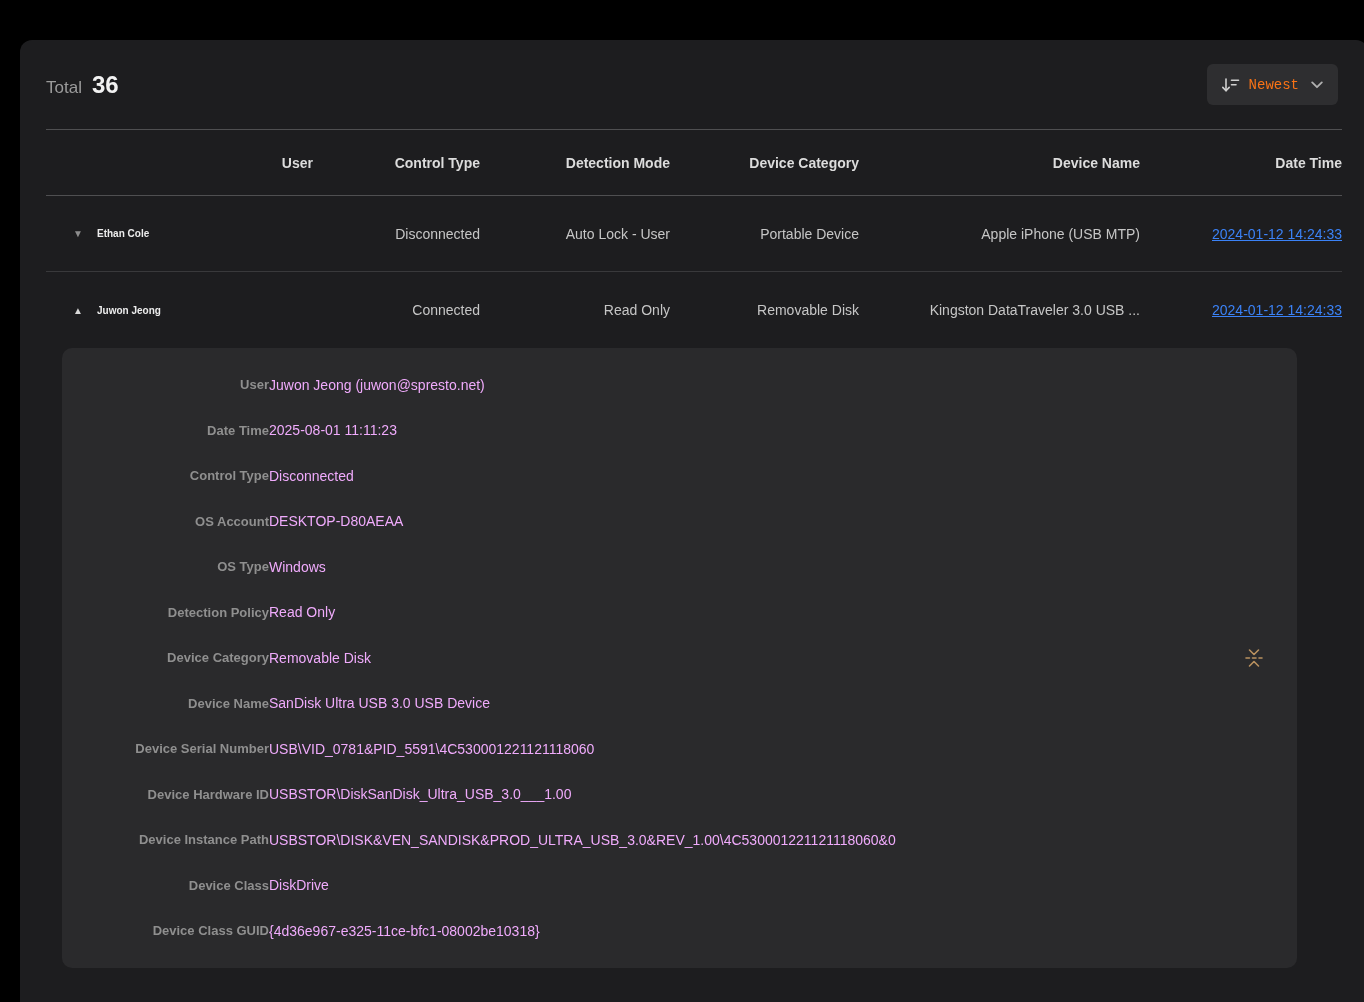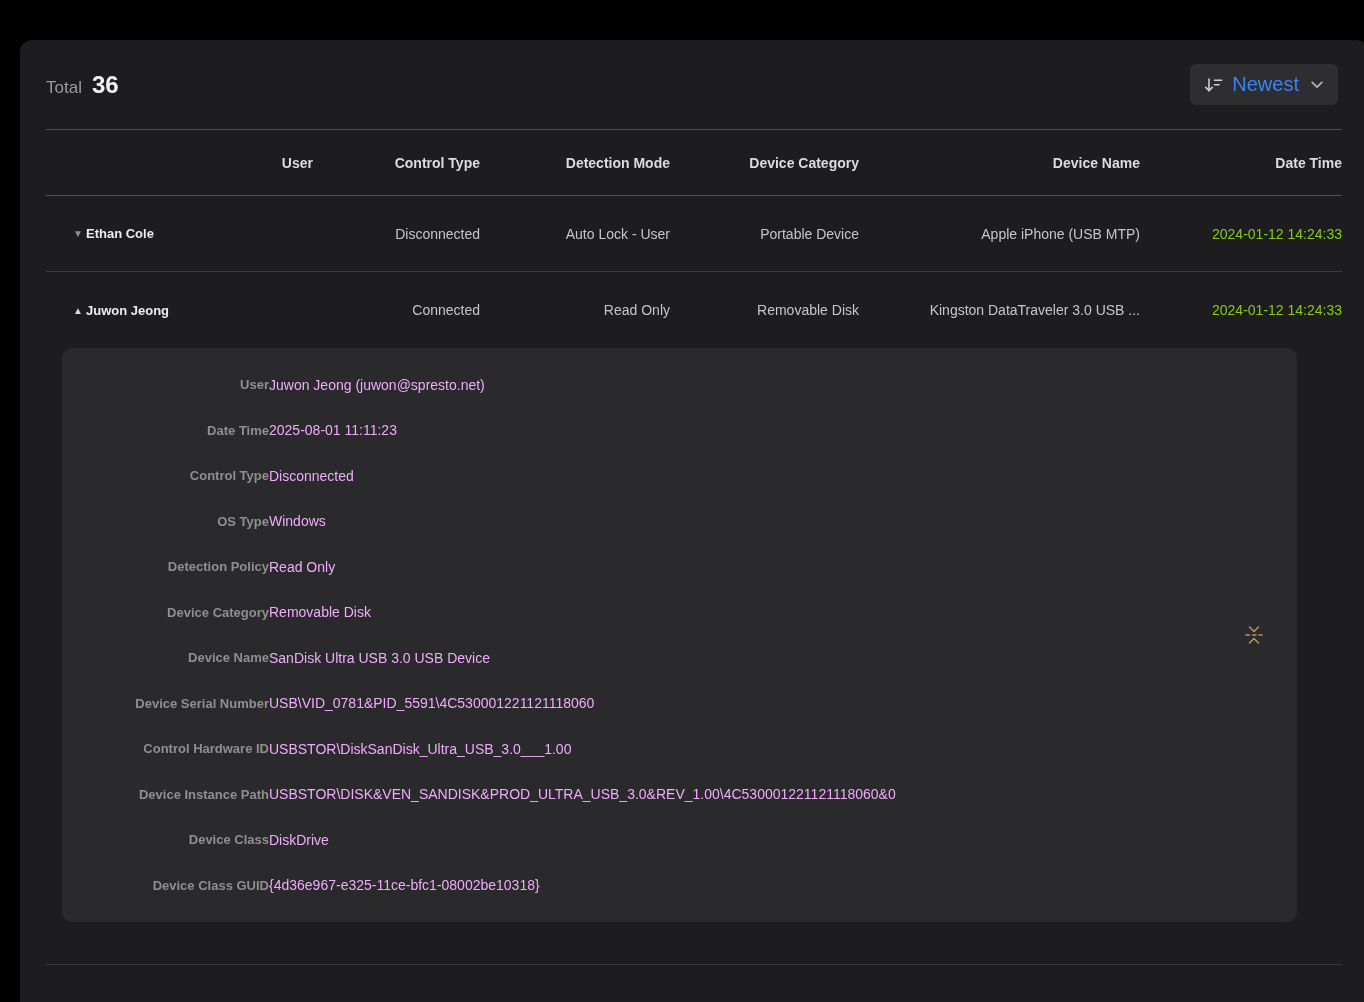--- a/index.html
+++ b/index.html
@@ -29,7 +29,7 @@
     background:#2e2e30; border:none; border-radius:6px;
     cursor:pointer; font-family:inherit;
   }
-  .sort-label { color:#3b82f6; font-size:20px; }
+  .sort-label { color:#f97316; font-size:14px;font-family:Liberation Mono, monospace; }
   .table { margin:0 26px;text-align:right; }
   .grid-row {
     display:grid;

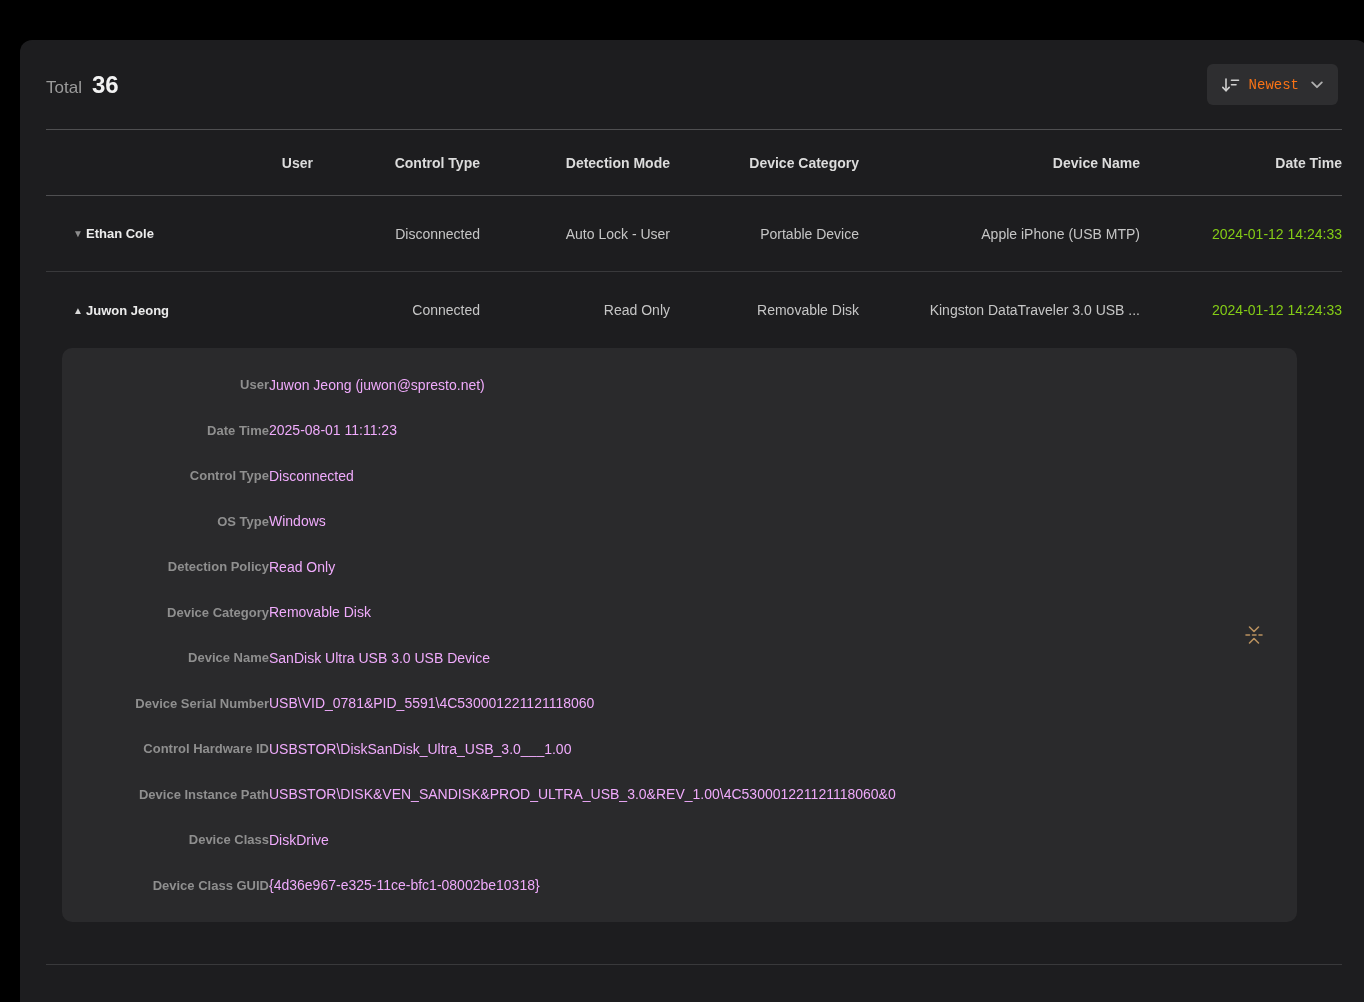--- a/index.html
+++ b/index.html
@@ -50,7 +50,7 @@
   .tri { font-size:10px; margin-left:21px; width:16px; cursor:pointer; }
   .tri.down { color:#8d8d8d; }
   .tri.up { color:#d8d8d8; }
-  .uname { color:#ececec; font-size:13px; font-weight:bold; margin-left:3px; }
+  .uname { color:#ececec; font-size:10px; font-weight:bold; margin-left:14px; }
   .cell.date { color:#84cc16; }
   .detail {
     position:relative;

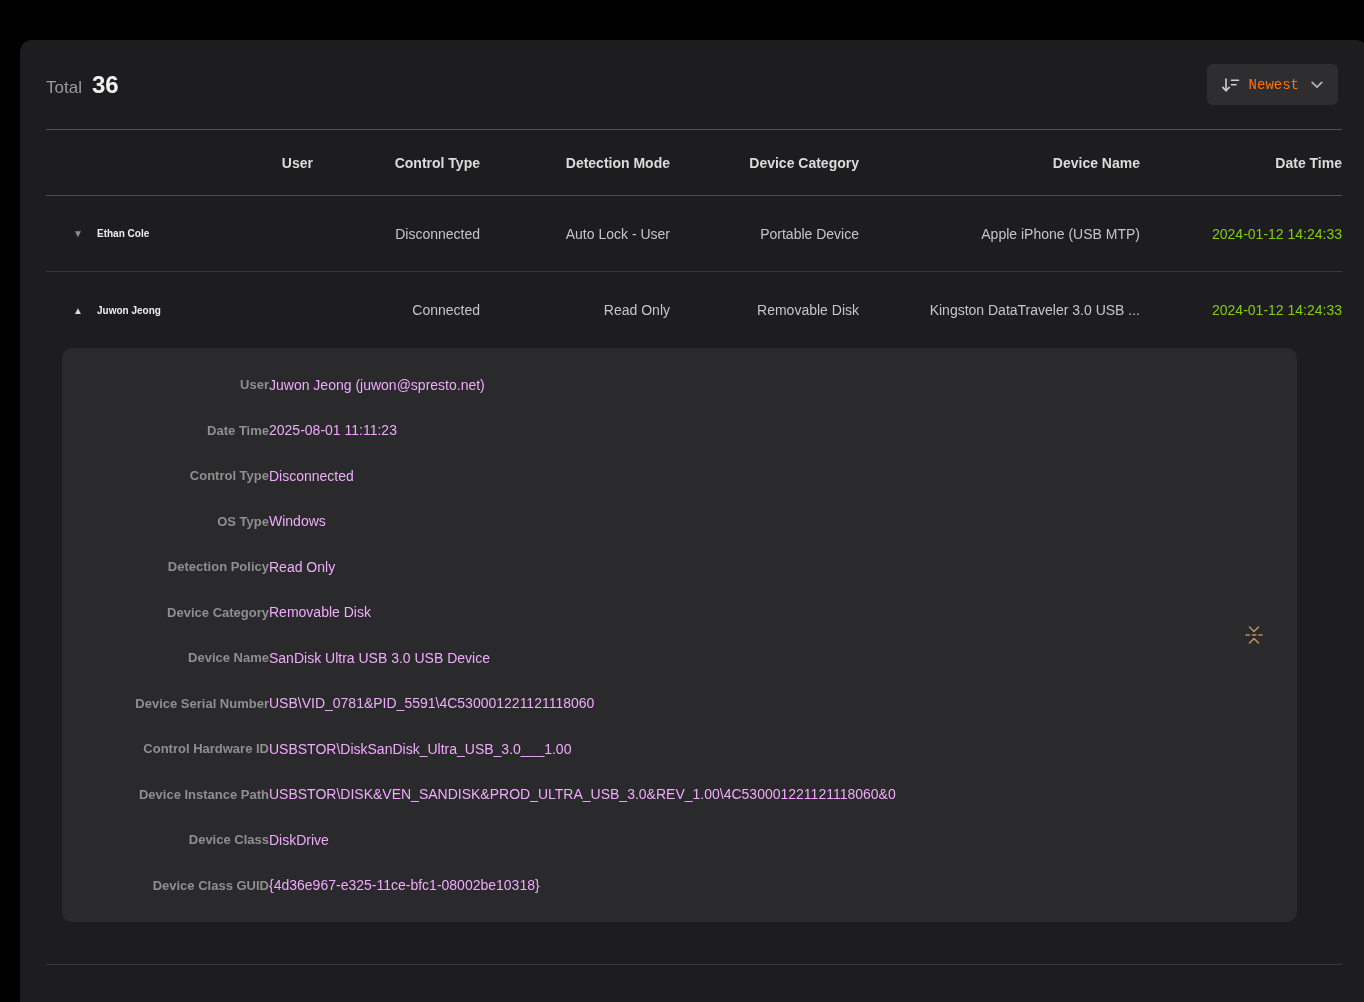--- a/index.html
+++ b/index.html
@@ -51,7 +51,7 @@
   .tri.down { color:#8d8d8d; }
   .tri.up { color:#d8d8d8; }
   .uname { color:#ececec; font-size:10px; font-weight:bold; margin-left:14px; }
-  .cell.date { color:#84cc16; }
+  .cell.date { color:#3b82f6;text-decoration:underline; }
   .detail {
     position:relative;
     margin-left:16px; width:1235px;

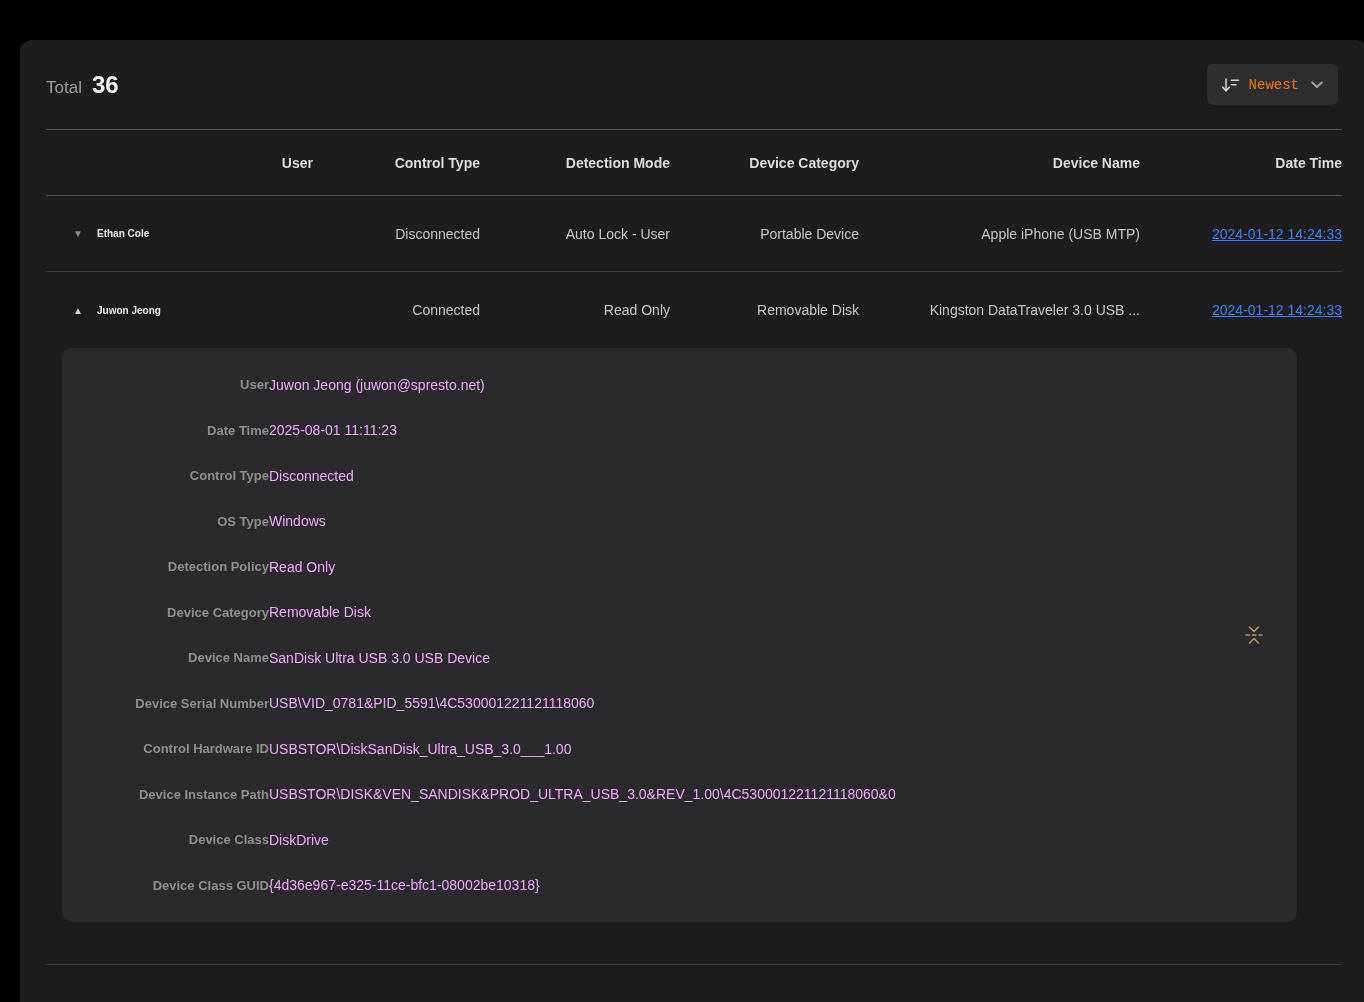--- a/index.html
+++ b/index.html
@@ -145,6 +145,10 @@
         <div class="dvalue">Disconnected</div>
       </div>
       <div class="drow">
+        <div class="dlabel">OS Account</div>
+        <div class="dvalue">DESKTOP-D80AEAA</div>
+      </div>
+      <div class="drow">
         <div class="dlabel">OS Type</div>
         <div class="dvalue">Windows</div>
       </div>

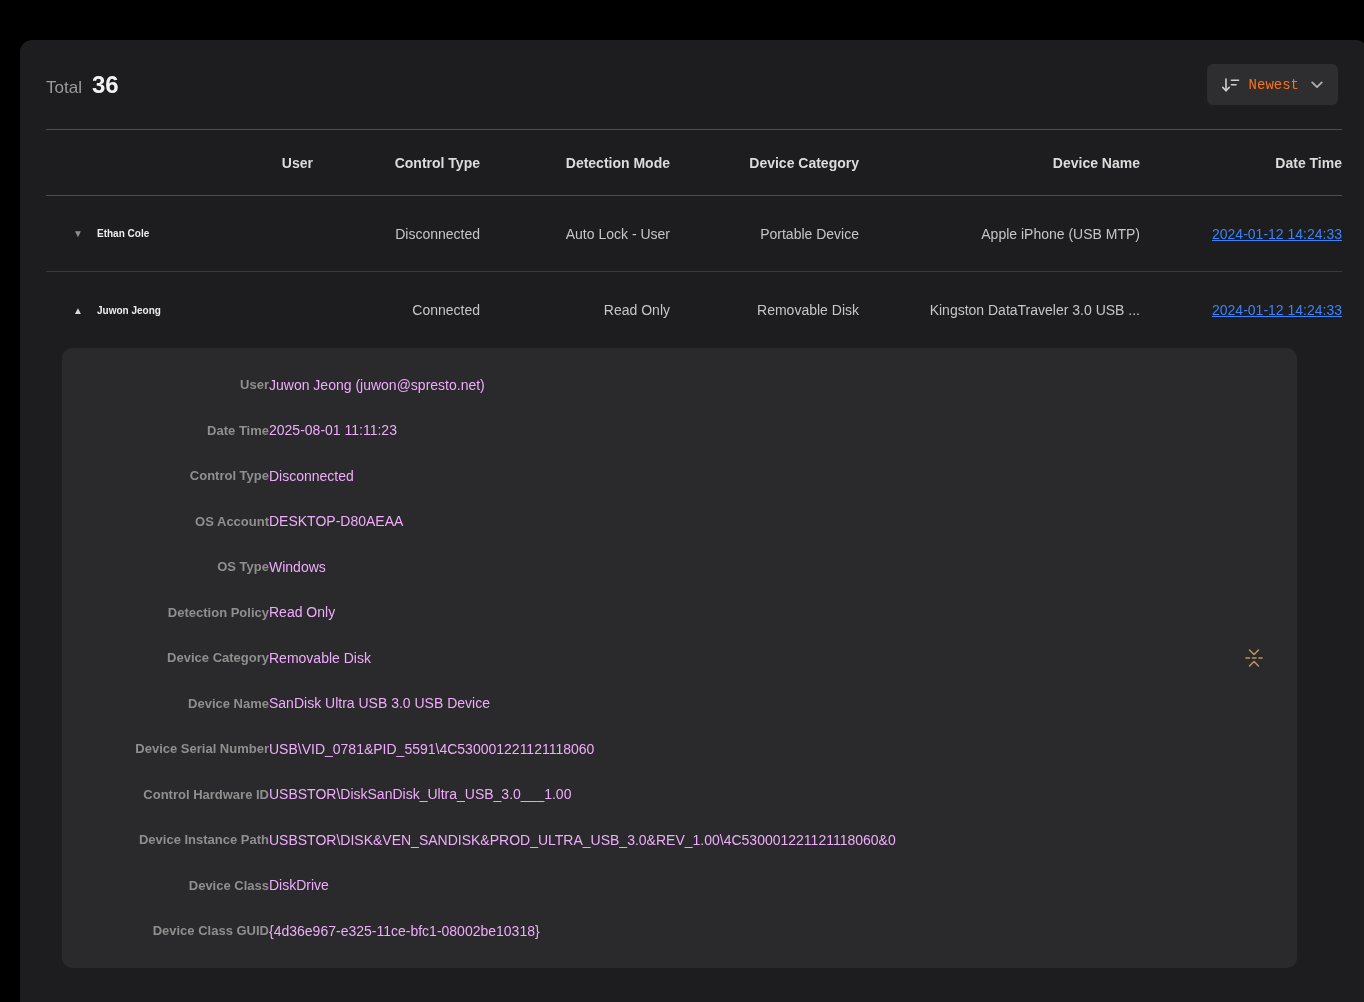--- a/index.html
+++ b/index.html
@@ -169,7 +169,7 @@
         <div class="dvalue">USB\VID_0781&amp;PID_5591\4C530001221121118060</div>
       </div>
       <div class="drow">
-        <div class="dlabel">Control Hardware ID</div>
+        <div class="dlabel">Device Hardware ID</div>
         <div class="dvalue">USBSTOR\DiskSanDisk_Ultra_USB_3.0___1.00</div>
       </div>
       <div class="drow">

